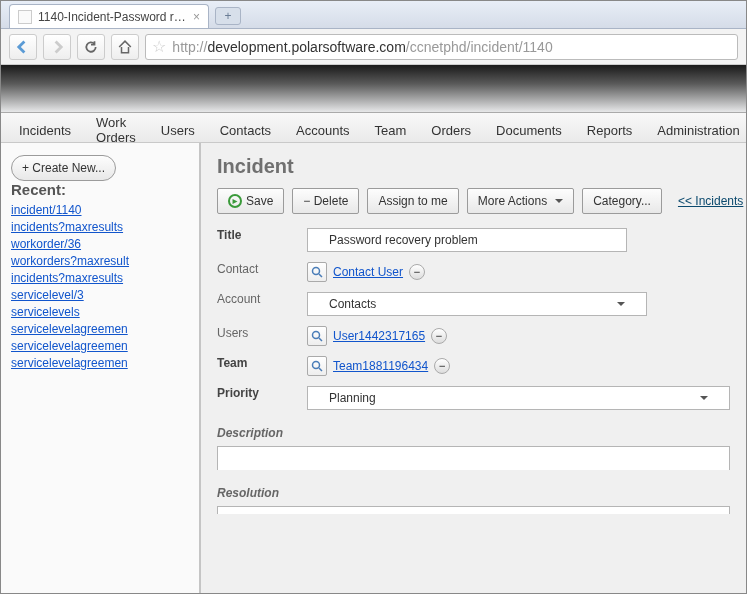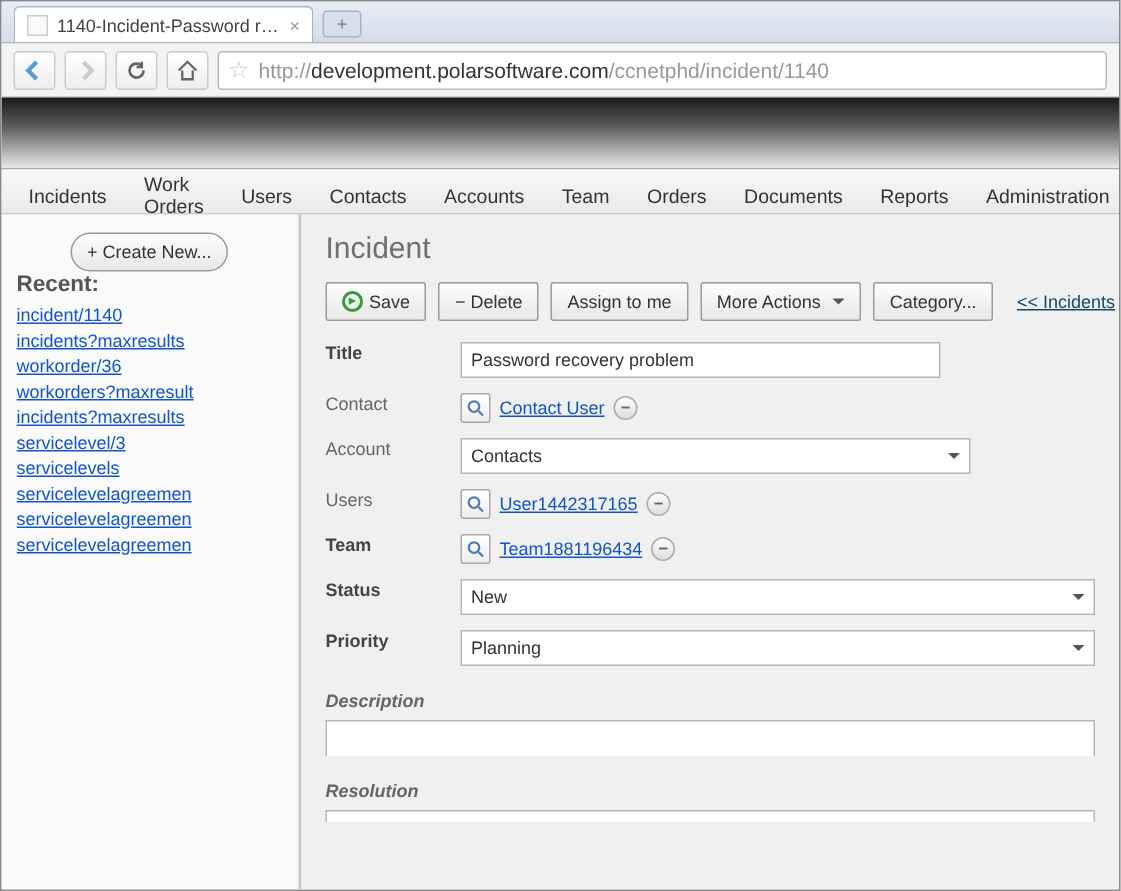--- a/index.html
+++ b/index.html
@@ -146,7 +146,6 @@
     display: inline-block;
     border-radius: 13px;
     color: #333;
-    margin-left: 36px;
   }
   .sidebar h4 {
     margin: 0 0 4px 0;

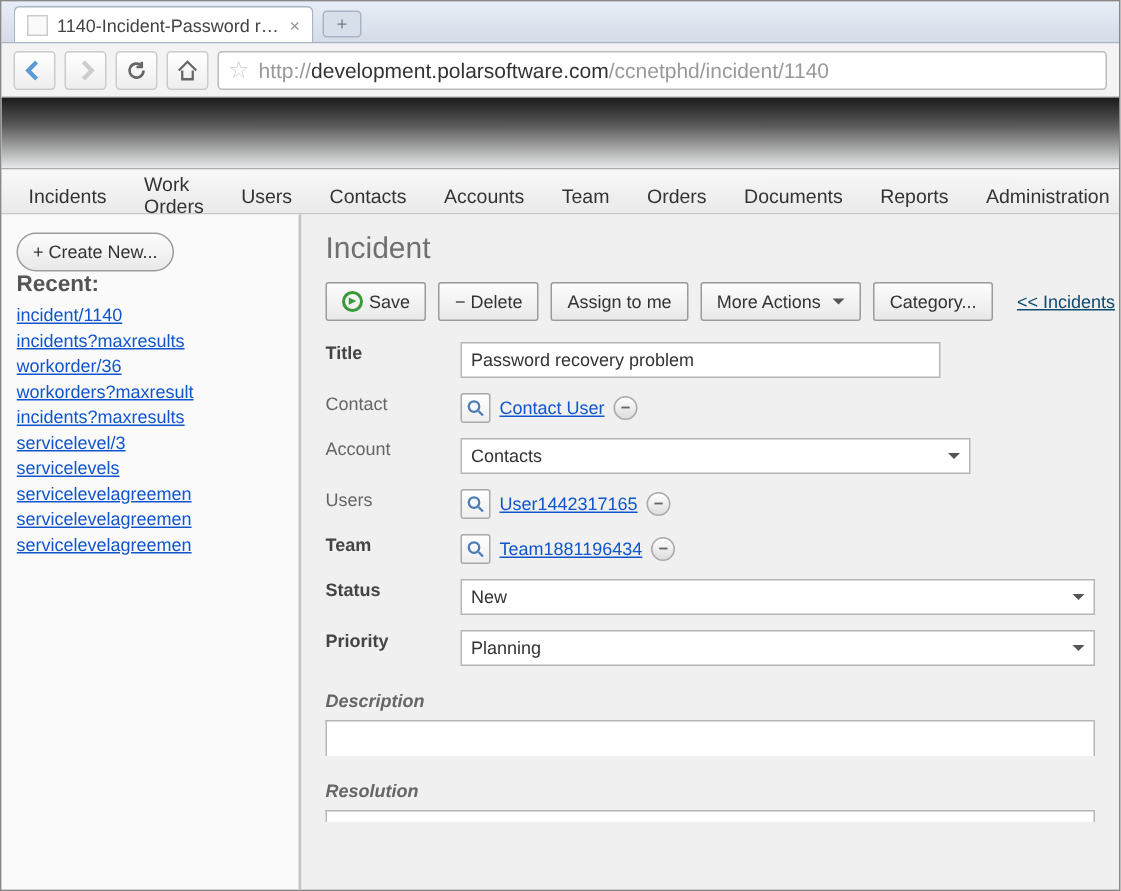--- a/index.html
+++ b/index.html
@@ -173,7 +173,7 @@
     margin: 0 0 10px 0;
     font-size: 20px;
     color: #707070;
-    font-weight: normal;
+    font-weight: bold;
   }
   .toolbar {
     display: flex;

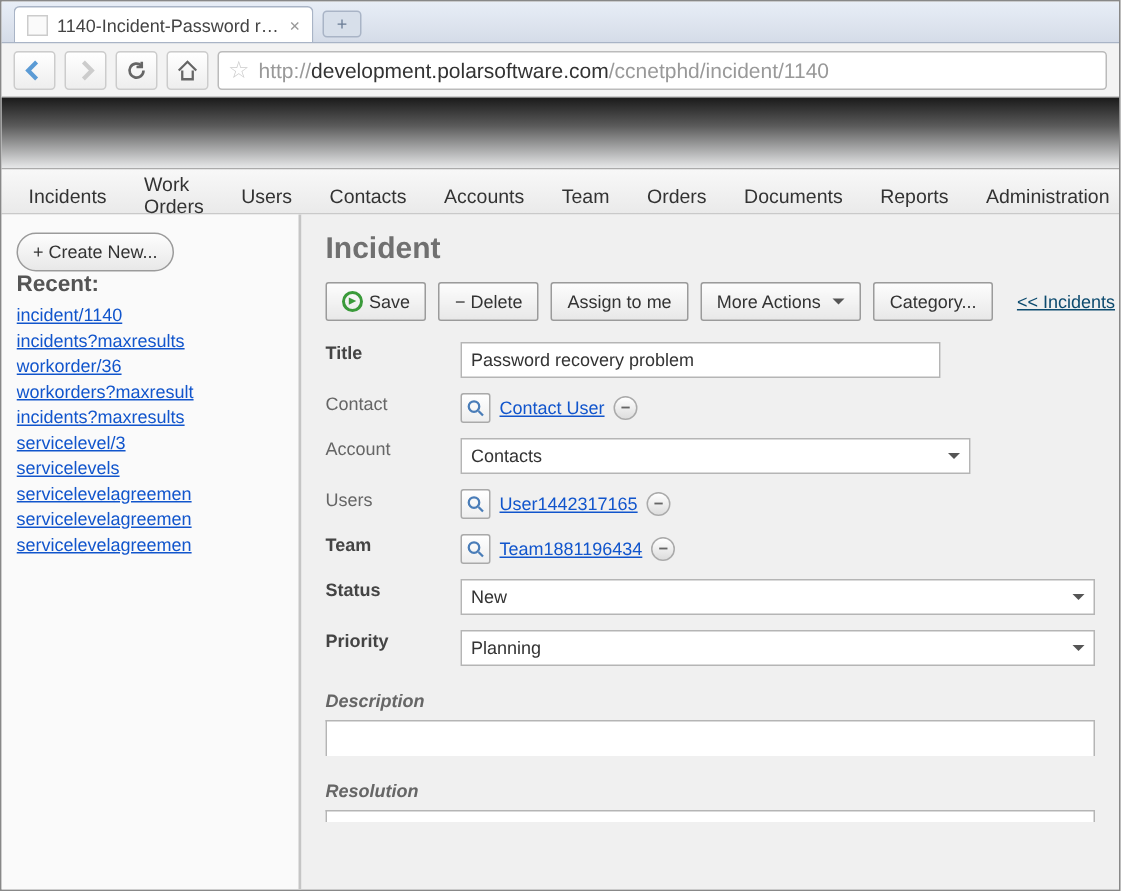--- a/index.html
+++ b/index.html
@@ -238,7 +238,7 @@
     border: 1px solid #b5b5b5;
     background: #fff;
     height: 24px;
-    padding: 0 6px;
+    padding: 0 21px;
     font-size: 12px;
     width: 100%;
     color: #333;

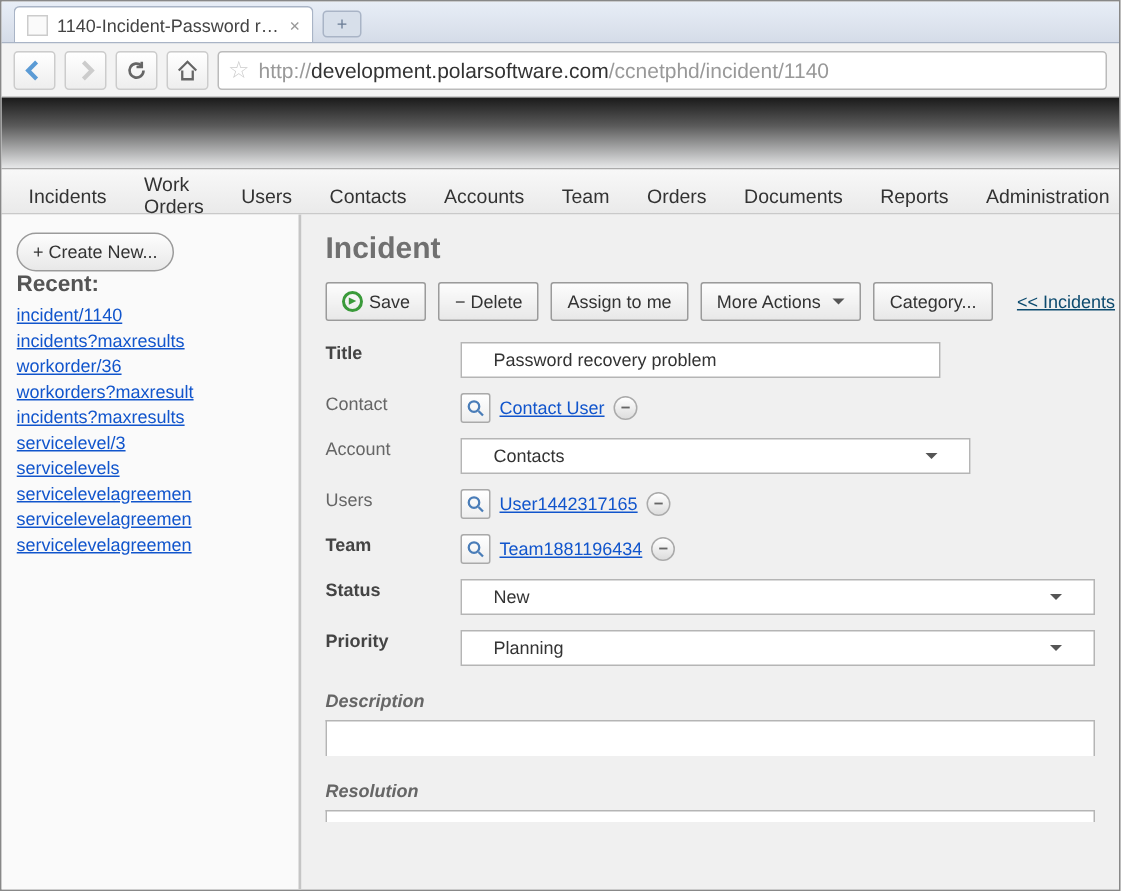--- a/index.html
+++ b/index.html
@@ -453,15 +453,6 @@
       </div>
     </div>
 
-    <div class="form-row bold">
-      <div class="label">Status</div>
-      <div class="field">
-        <div class="select">
-          <span>New</span>
-          <span class="sel-caret"></span>
-        </div>
-      </div>
-    </div>
 
     <div class="form-row bold">
       <div class="label">Priority</div>

